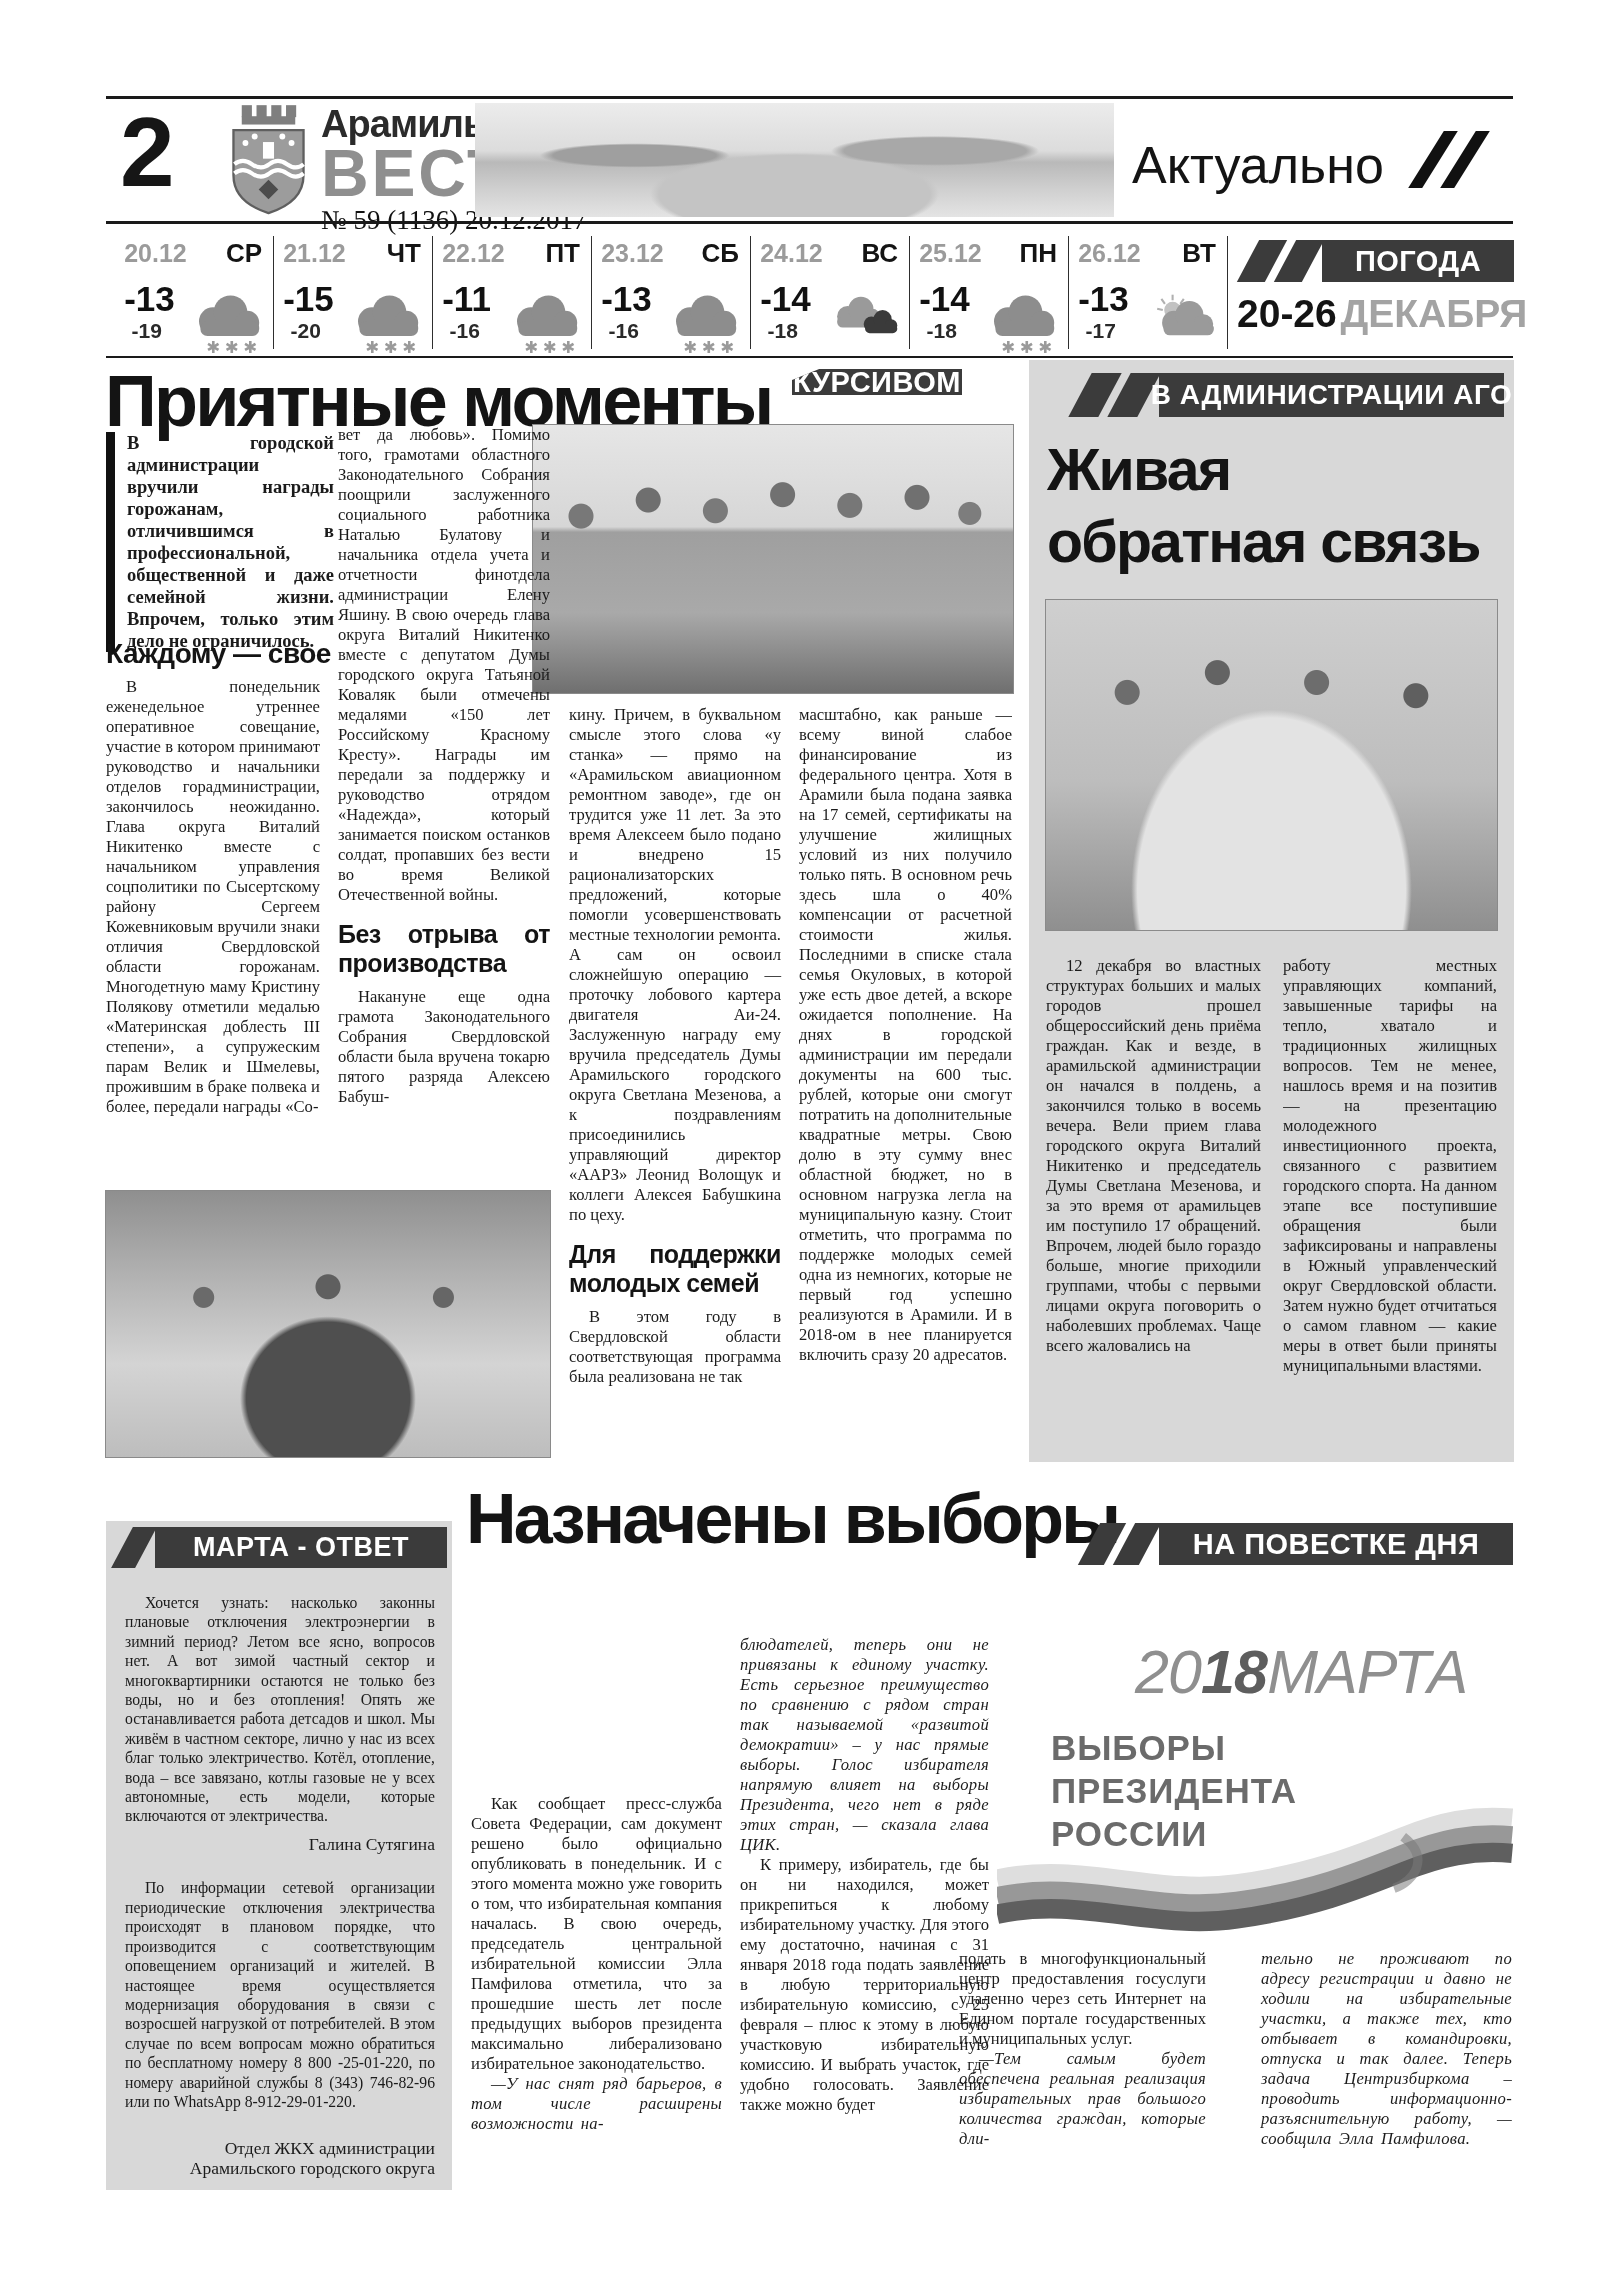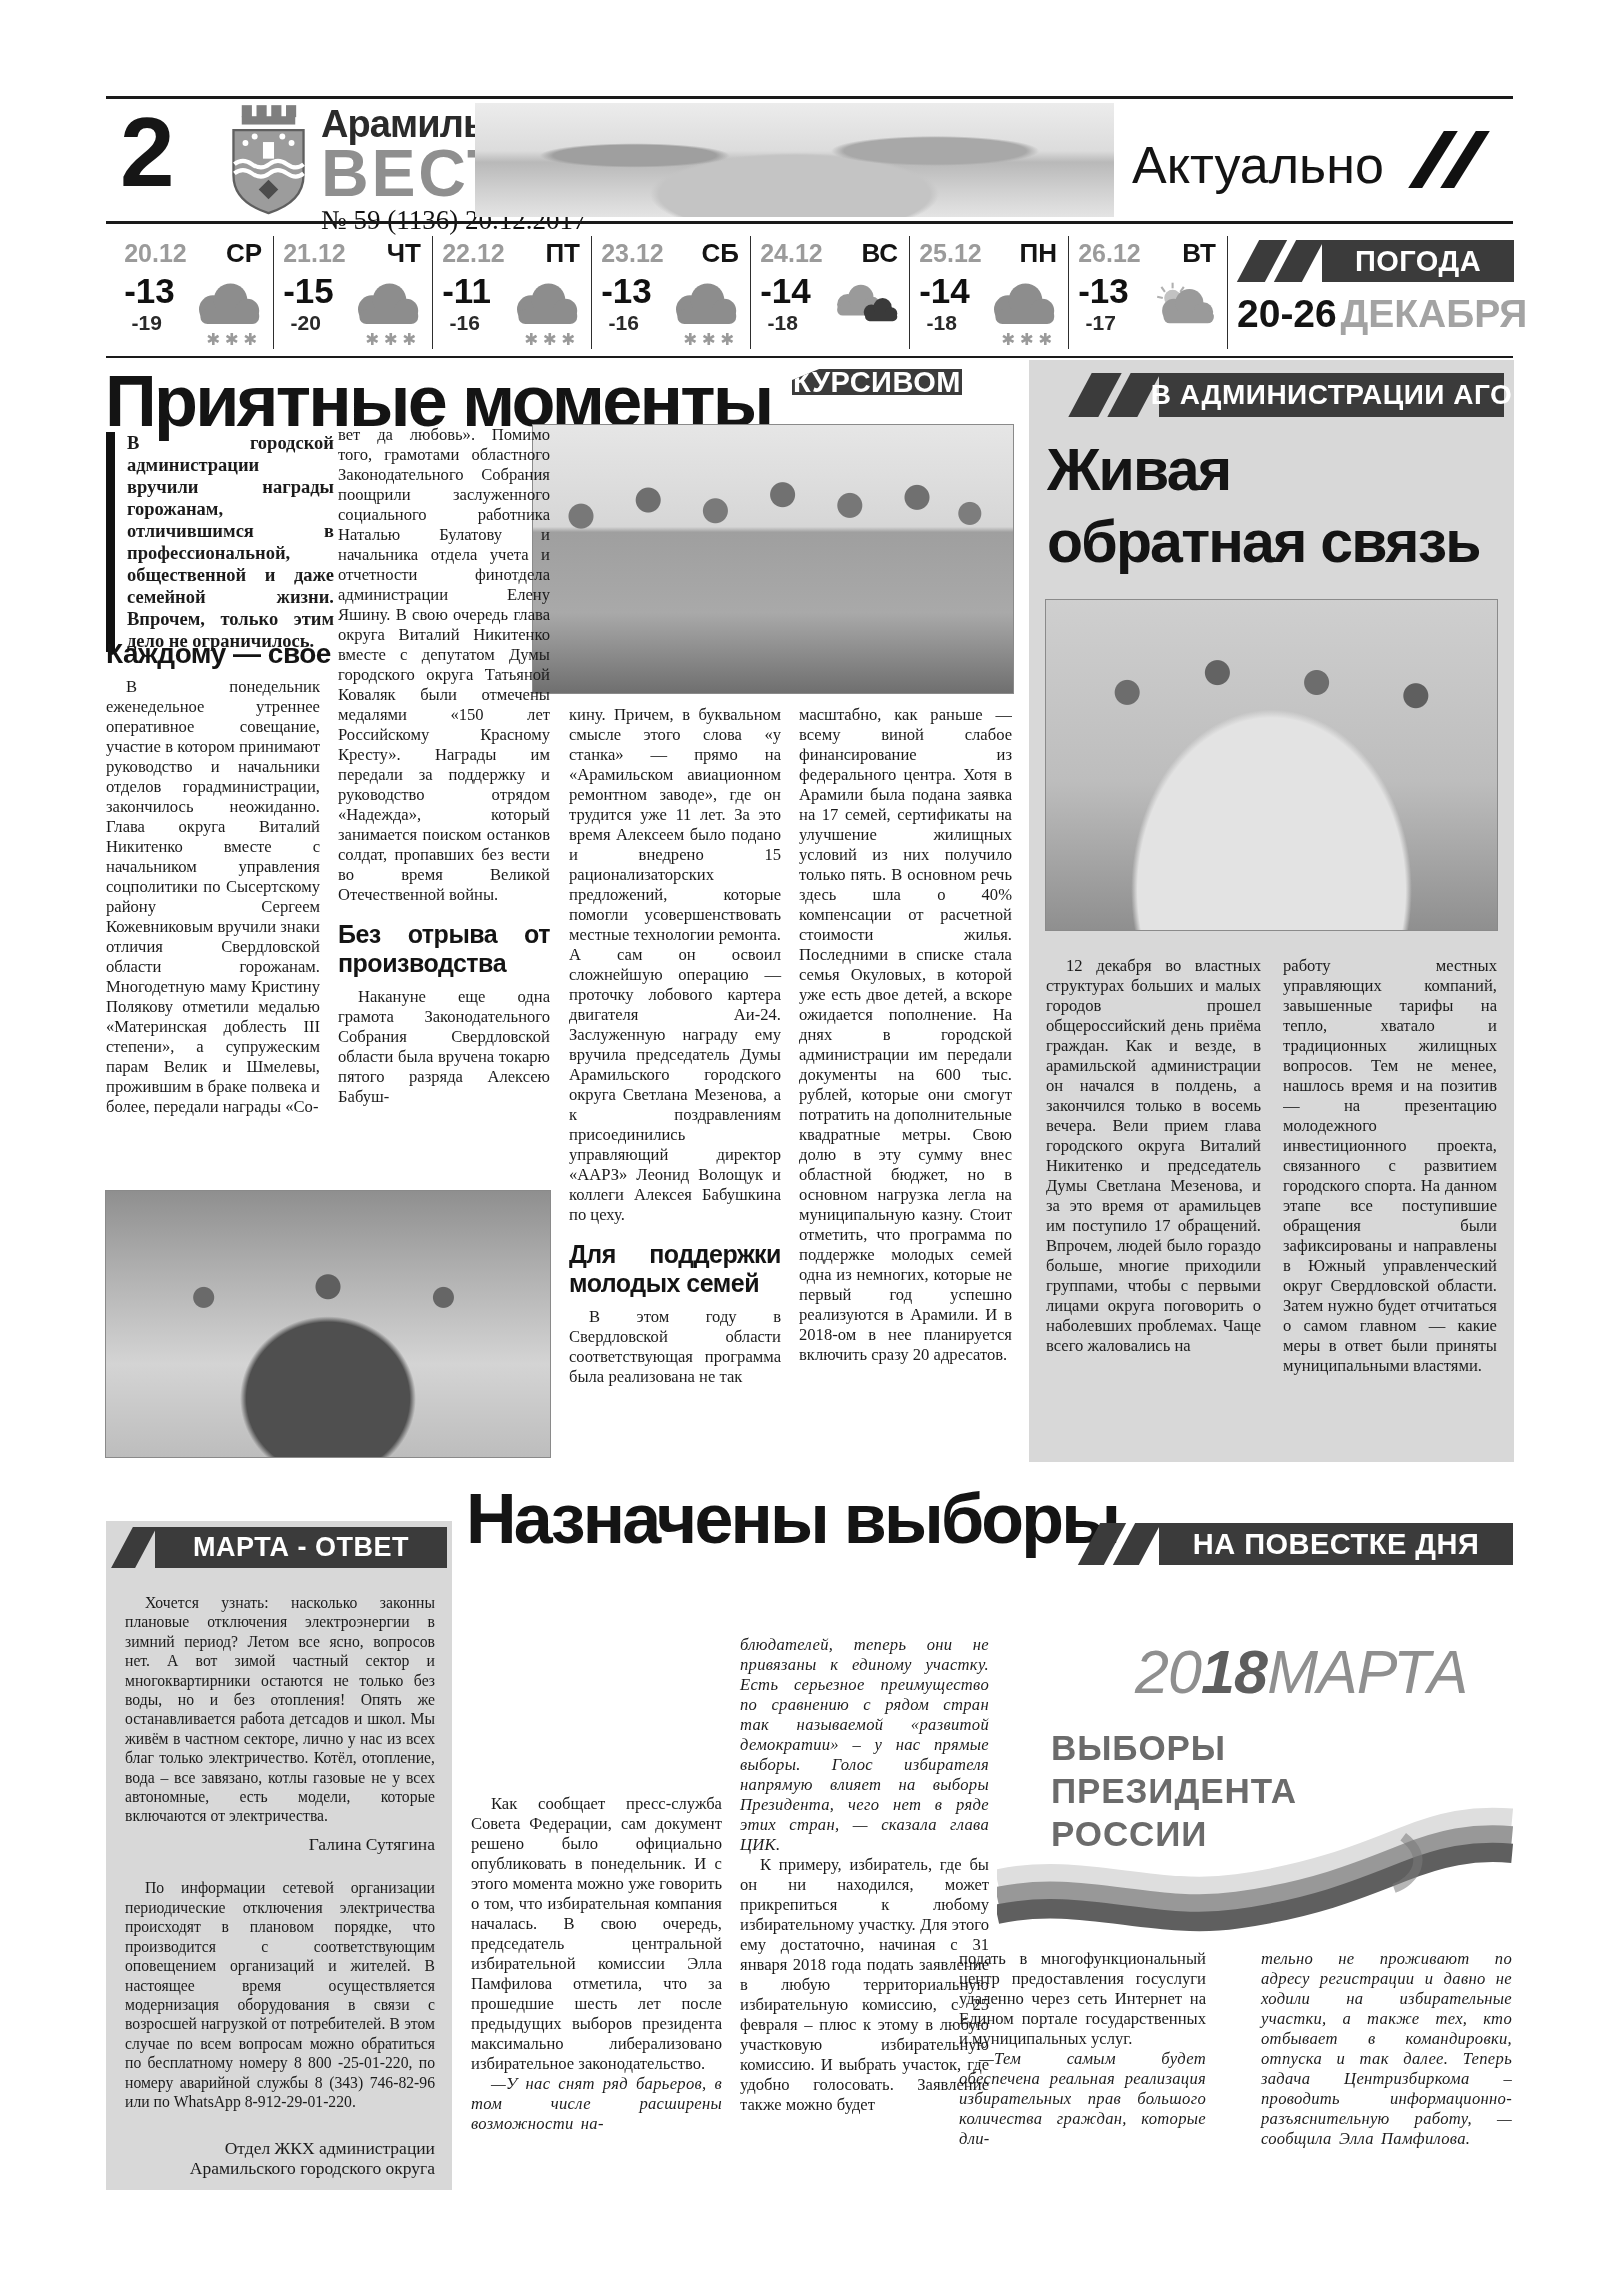--- a/index.html
+++ b/index.html
@@ -25,7 +25,7 @@
   .wrow1{display:flex;justify-content:space-between;align-items:baseline}
   .wdate{color:#9b9b9b;font-weight:bold;font-size:25px}
   .wdow{color:#141414;font-weight:bold;font-size:26px}
-  .wrow2{display:flex;justify-content:space-between;align-items:center;margin-top:4px}
+  .wrow2{display:flex;justify-content:space-between;align-items:flex-end;margin-top:12px}
   .whi{font-size:35px;font-weight:bold;color:#111;line-height:1}
   .wlo{font-size:21px;font-weight:bold;color:#2a2a2a;padding-left:7.4px;margin-top:3.7px}
   .wicon svg{width:70px;height:50px}

